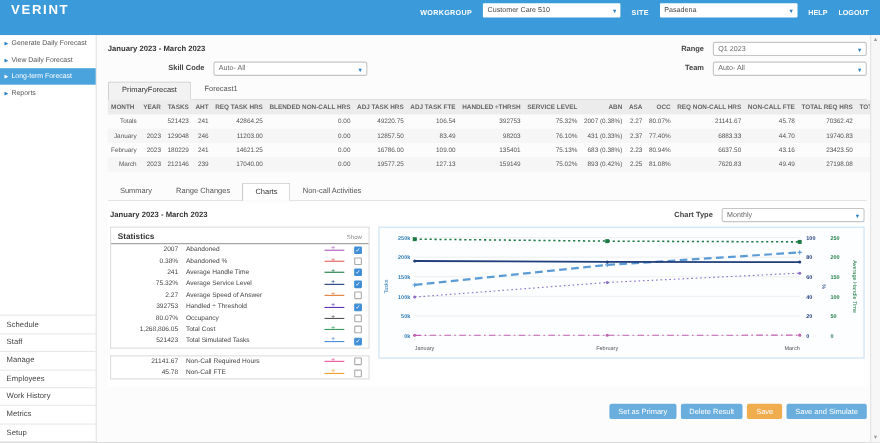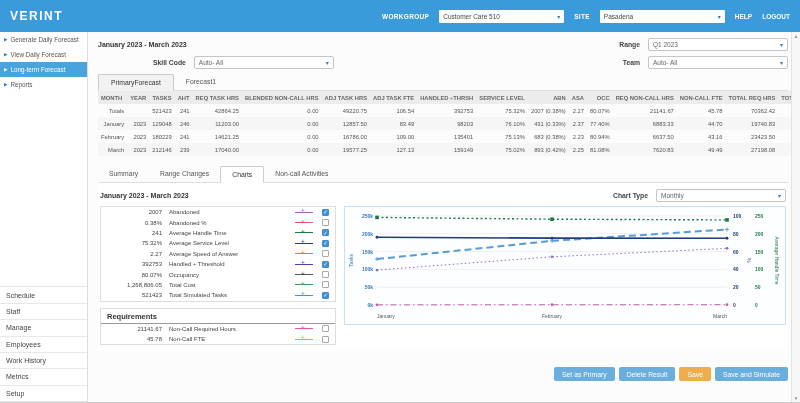--- a/index.html
+++ b/index.html
@@ -5,7 +5,7 @@
   *{box-sizing:border-box;margin:0;padding:0}
   body{width:800px;height:403px;font-family:"Liberation Sans",sans-serif;font-size:7px;color:#333;background:#fff;overflow:hidden}
   
-  .topbar{height:20px;background:#3b9ad9;color:#fff;display:flex;align-items:center;padding:16px 10px;gap:10px}
+  .topbar{height:20px;background:#3b9ad9;color:#fff;display:flex;align-items:flex-end;padding:16px 10px;gap:10px}
   .brand{font-weight:bold;font-size:12px;letter-spacing:1.5px}
   .spacer{flex:1}
   .top-label{font-size:6.5px;font-weight:bold;letter-spacing:.3px}

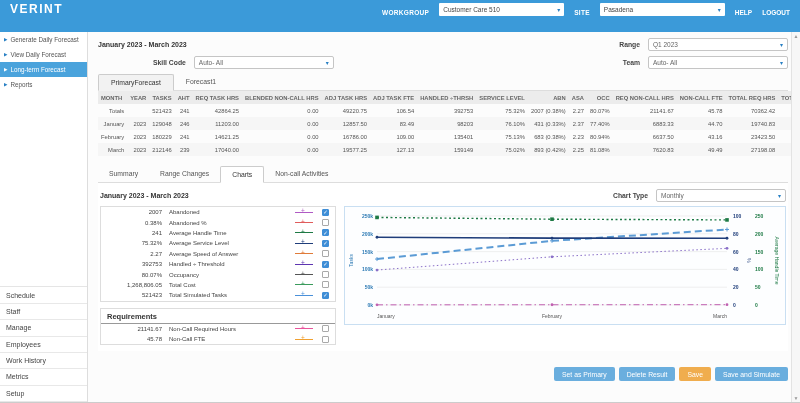--- a/index.html
+++ b/index.html
@@ -276,6 +276,10 @@
       <div class="detail-cols">
         <div class="left-col">
           <div class="panel">
+            <div class="panel-head">
+              <span>Statistics</span>
+              <span class="show">Show</span>
+            </div>
             <div>
                 <div class="stat-row">
                   <span class="stat-val">2007</span>

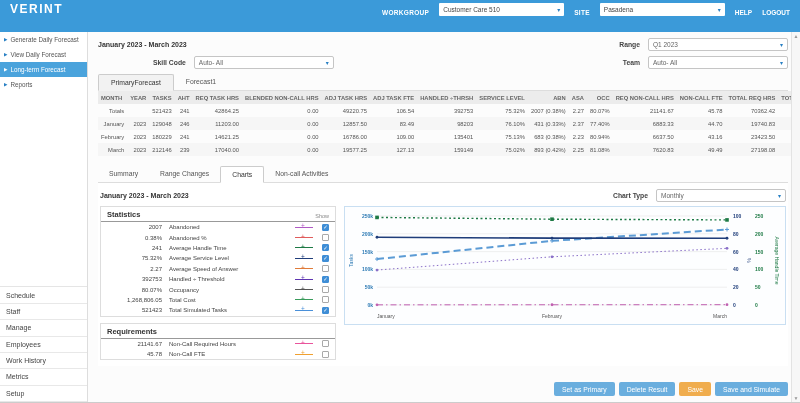--- a/index.html
+++ b/index.html
@@ -365,9 +365,6 @@
               </div>
           </div>
           <div class="panel">
-            <div class="panel-head">
-              <span>Requirements</span>
-            </div>
             <div>
                 <div class="stat-row">
                   <span class="stat-val">21141.67</span>

